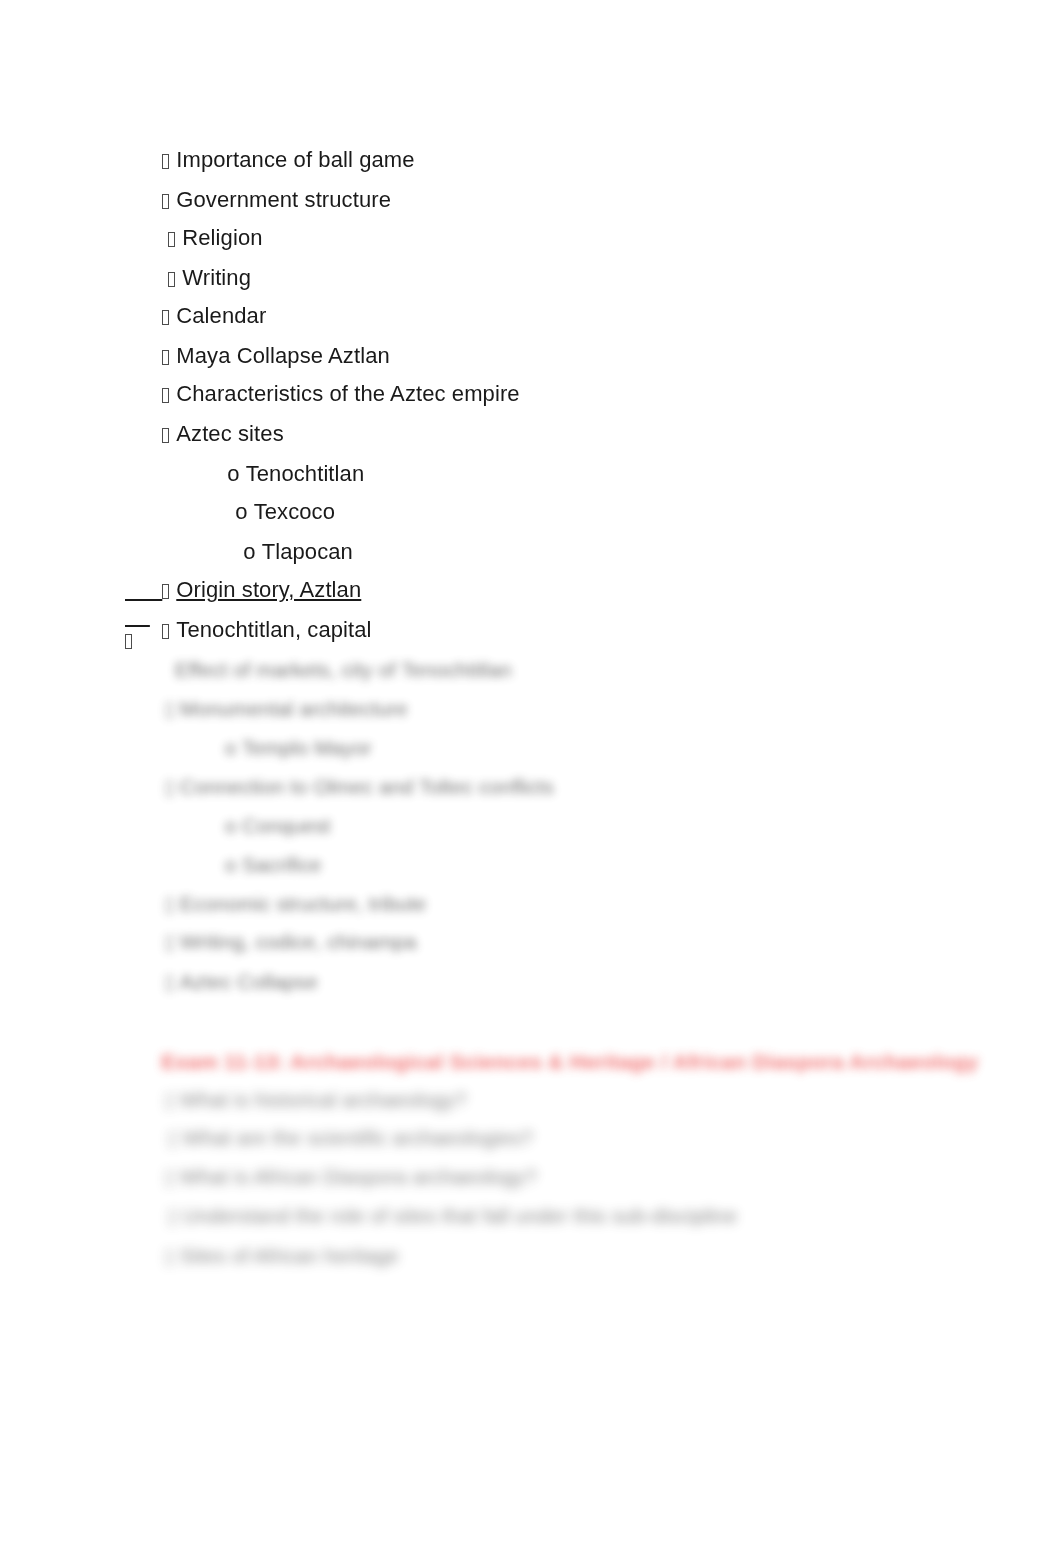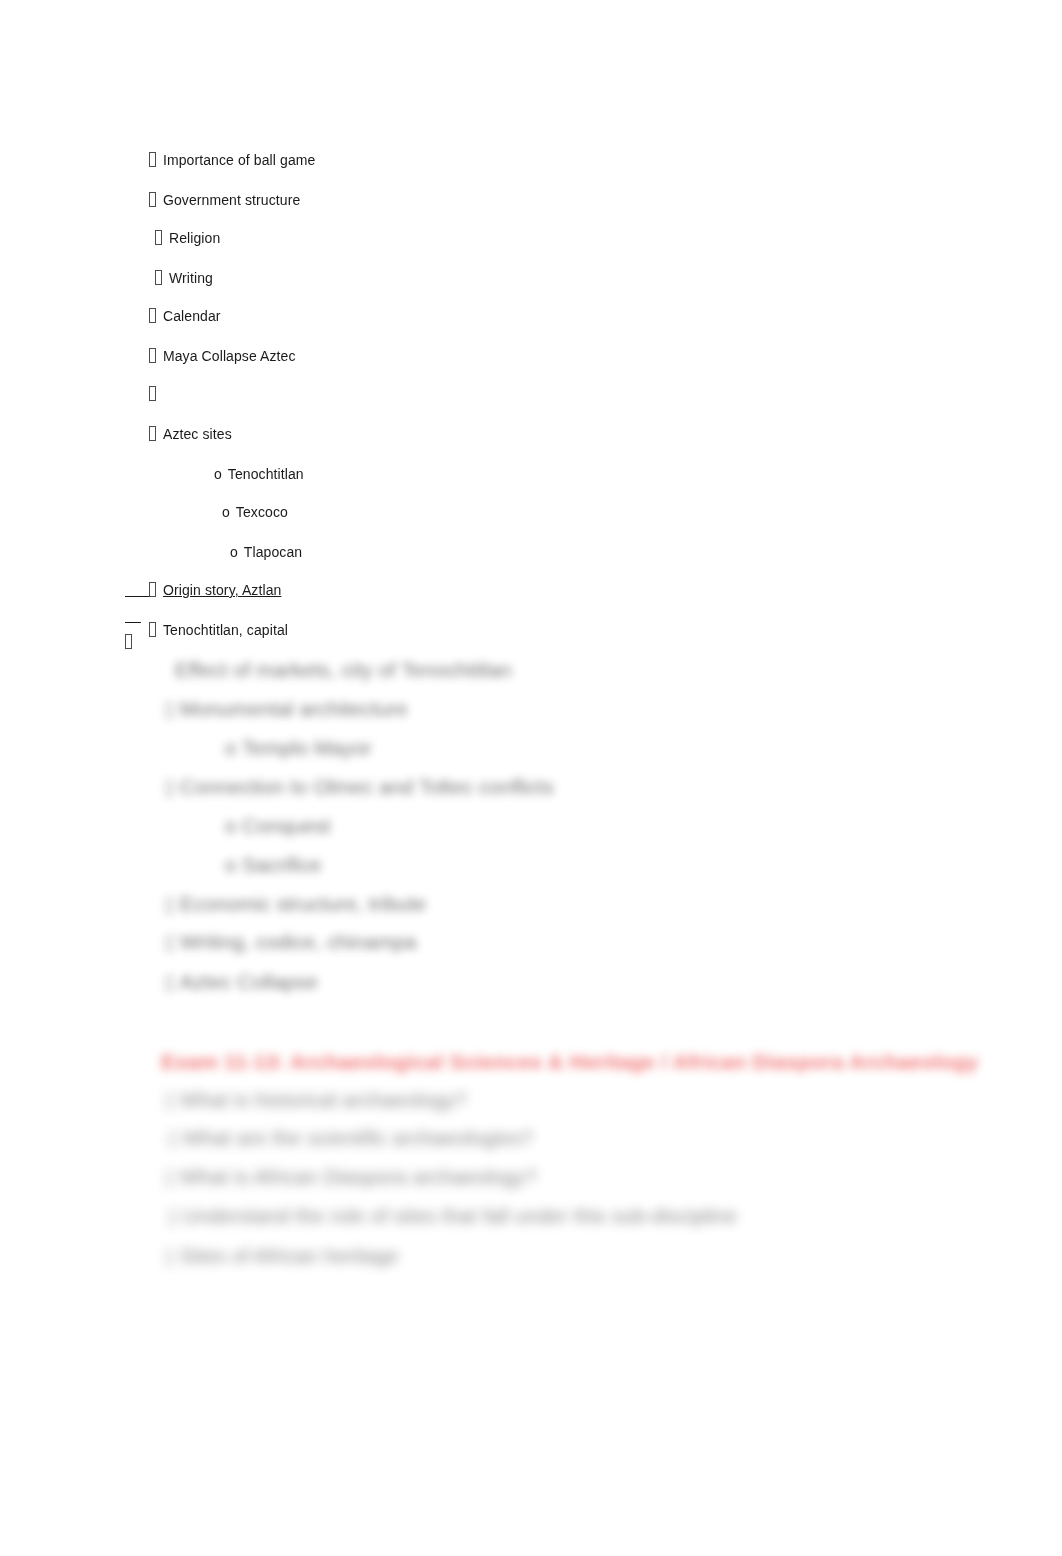--- a/index.html
+++ b/index.html
@@ -36,7 +36,7 @@
     position: absolute;
     left: 0;
     white-space: pre;
-    font-size: 14px;
+    font-size: 22px;
     line-height: 26px;
     letter-spacing: 0.1px;
     color: #1a1a1a;

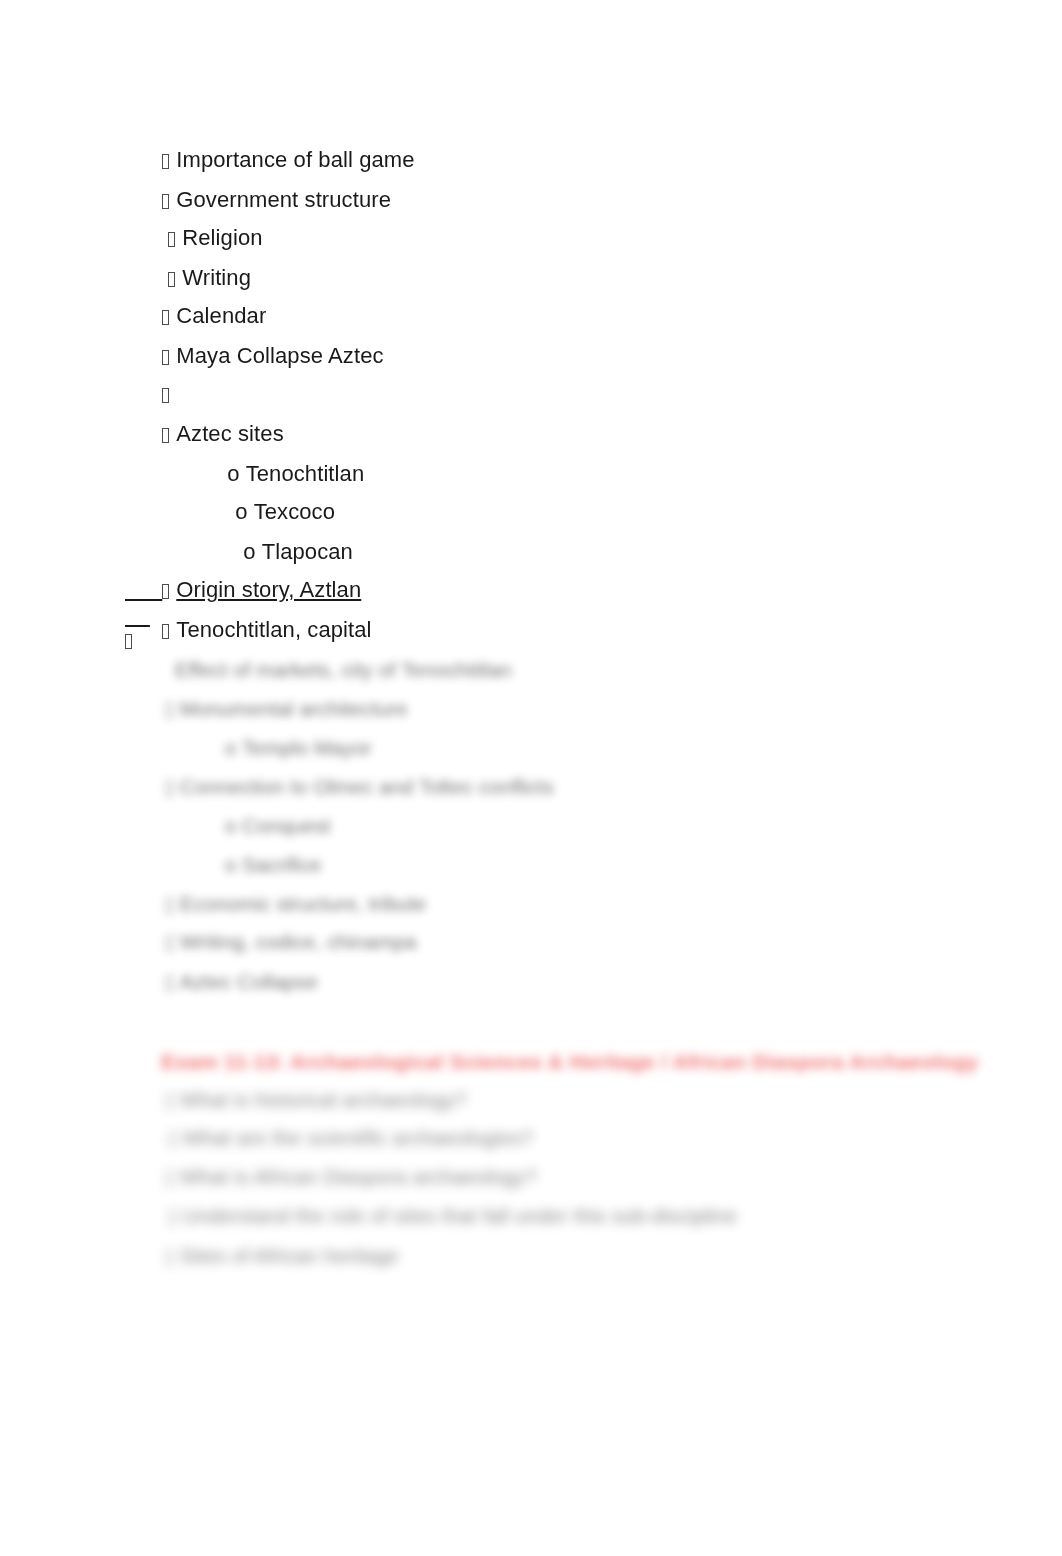--- a/index.html
+++ b/index.html
@@ -127,7 +127,7 @@
     </div>
 
     <div class="line" style="top:317px; left:125px;">
-      <span class="tofu"></span><span>Maya Collapse Aztec</span>
+      <span class="tofu"></span><span>Maya Collapse Aztlan</span>
     </div>
 
     <div class="line" style="top:355px; left:125px;">

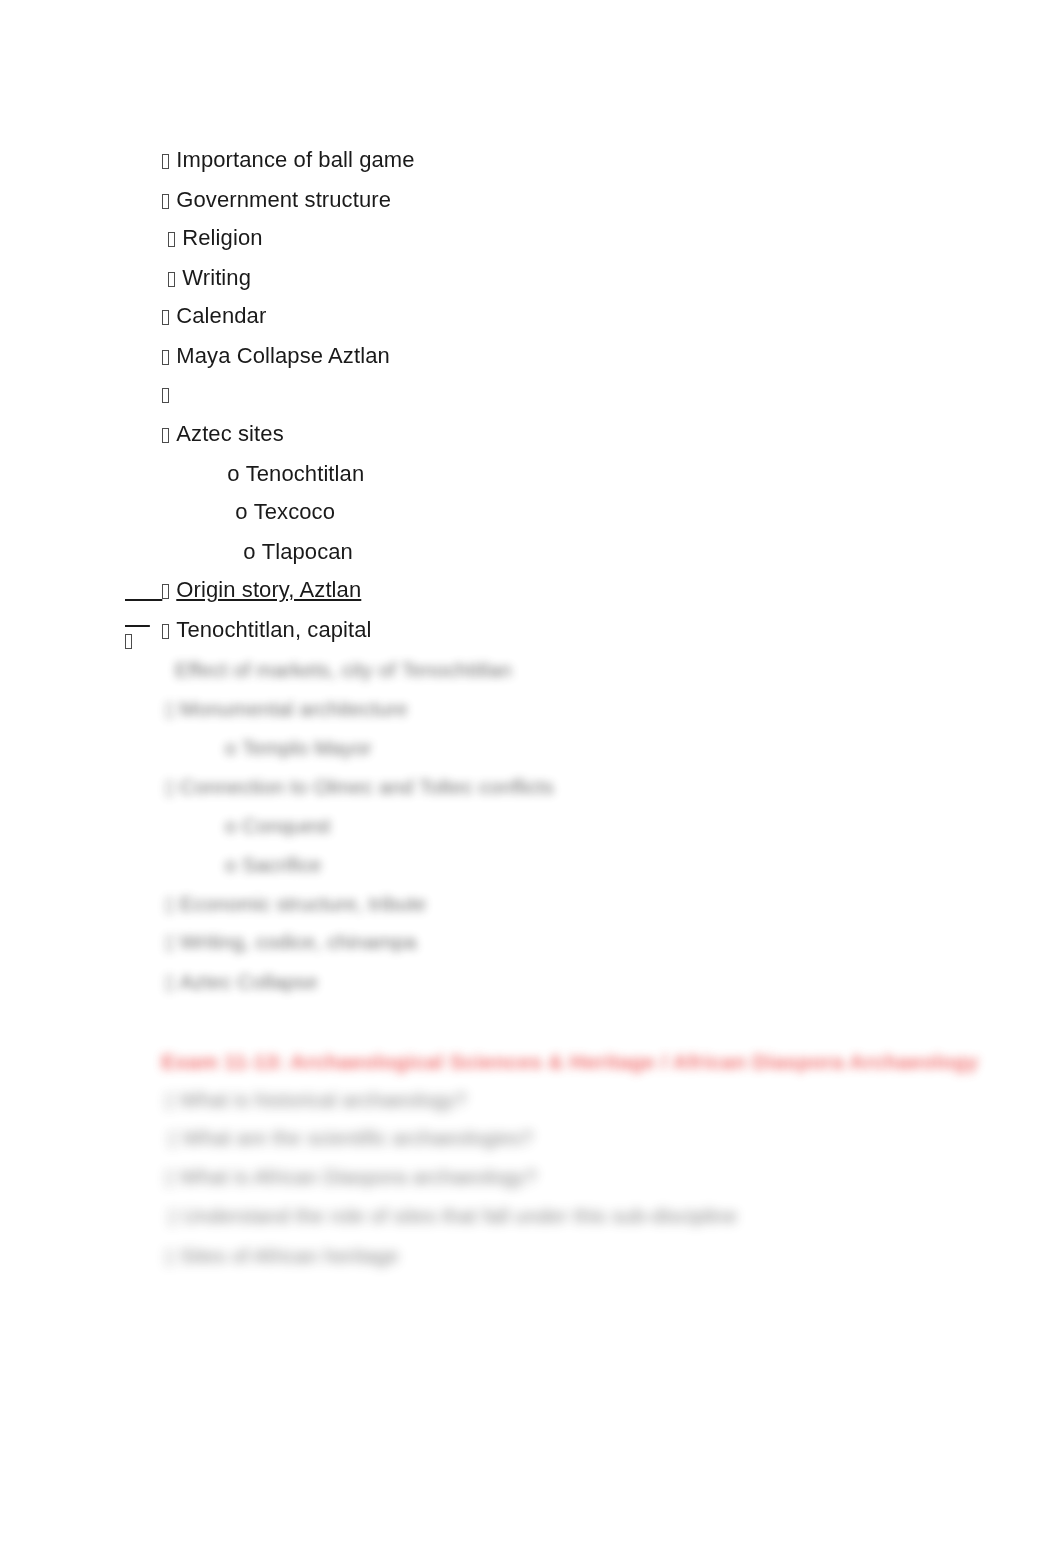--- a/index.html
+++ b/index.html
@@ -131,7 +131,7 @@
     </div>
 
     <div class="line" style="top:355px; left:125px;">
-      <span class="tofu"></span>
+      <span class="tofu"></span><span>Characteristics of the Aztec empire</span>
     </div>
 
     <div class="line" style="top:395px; left:125px;">

